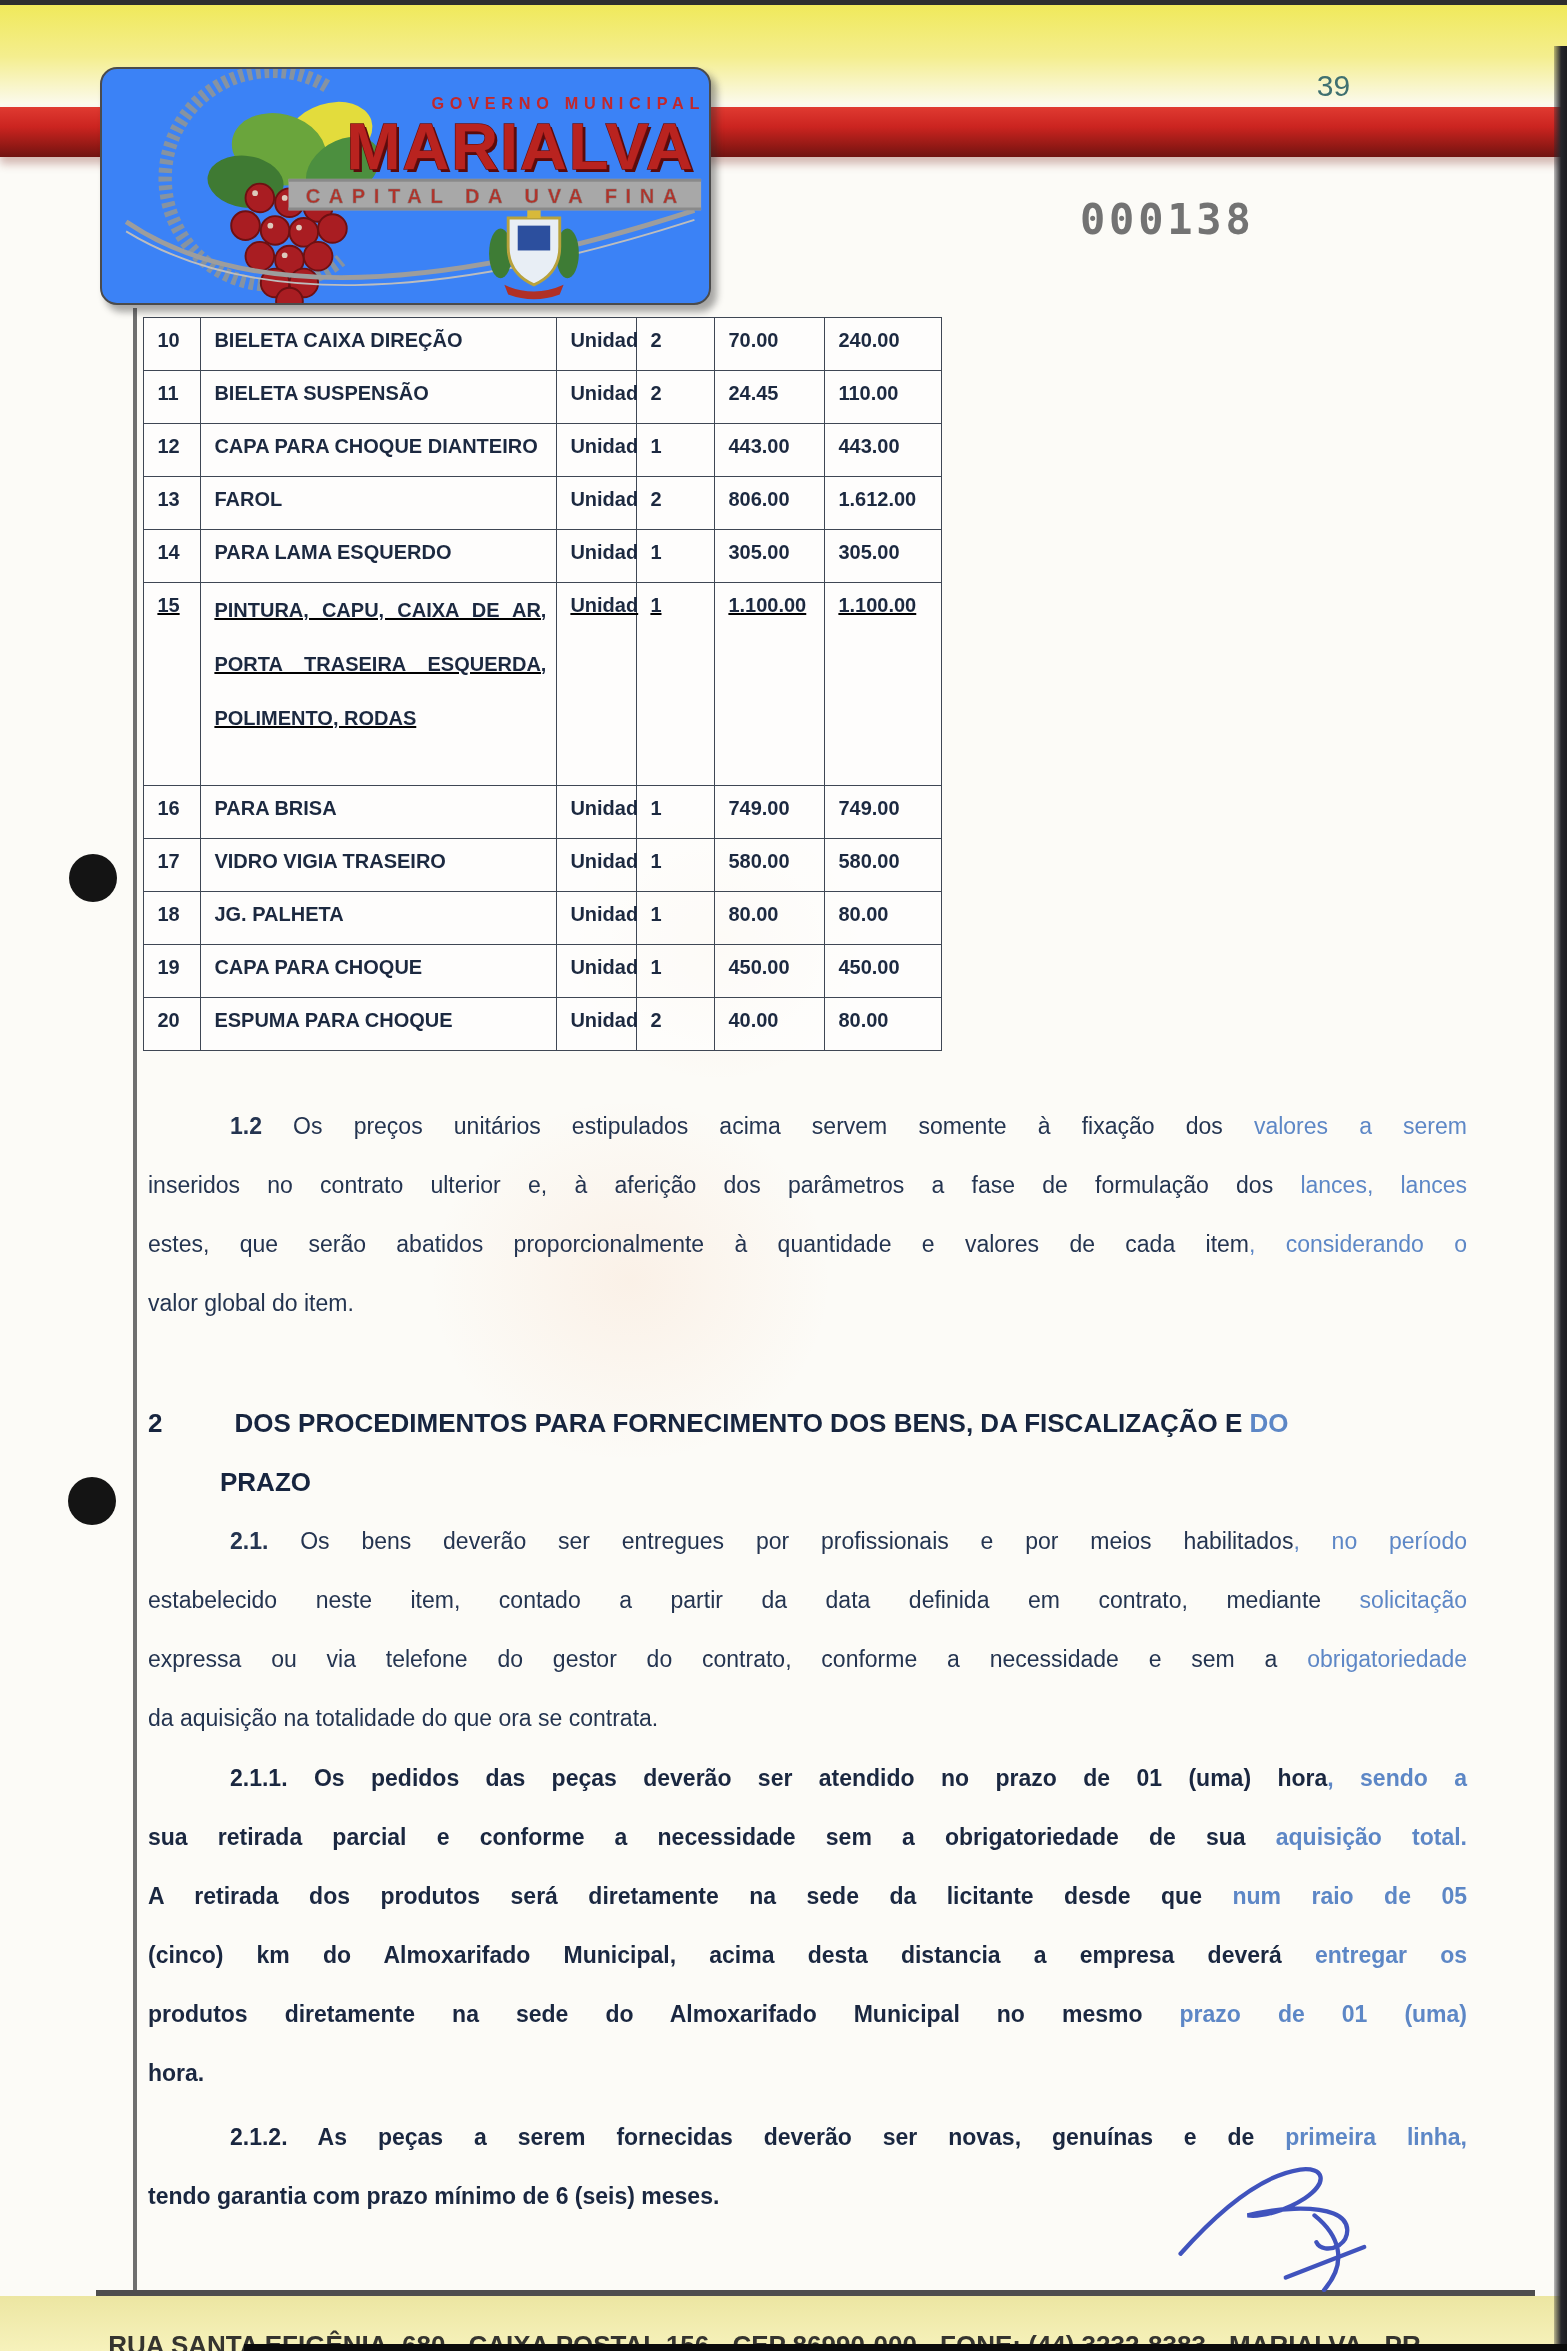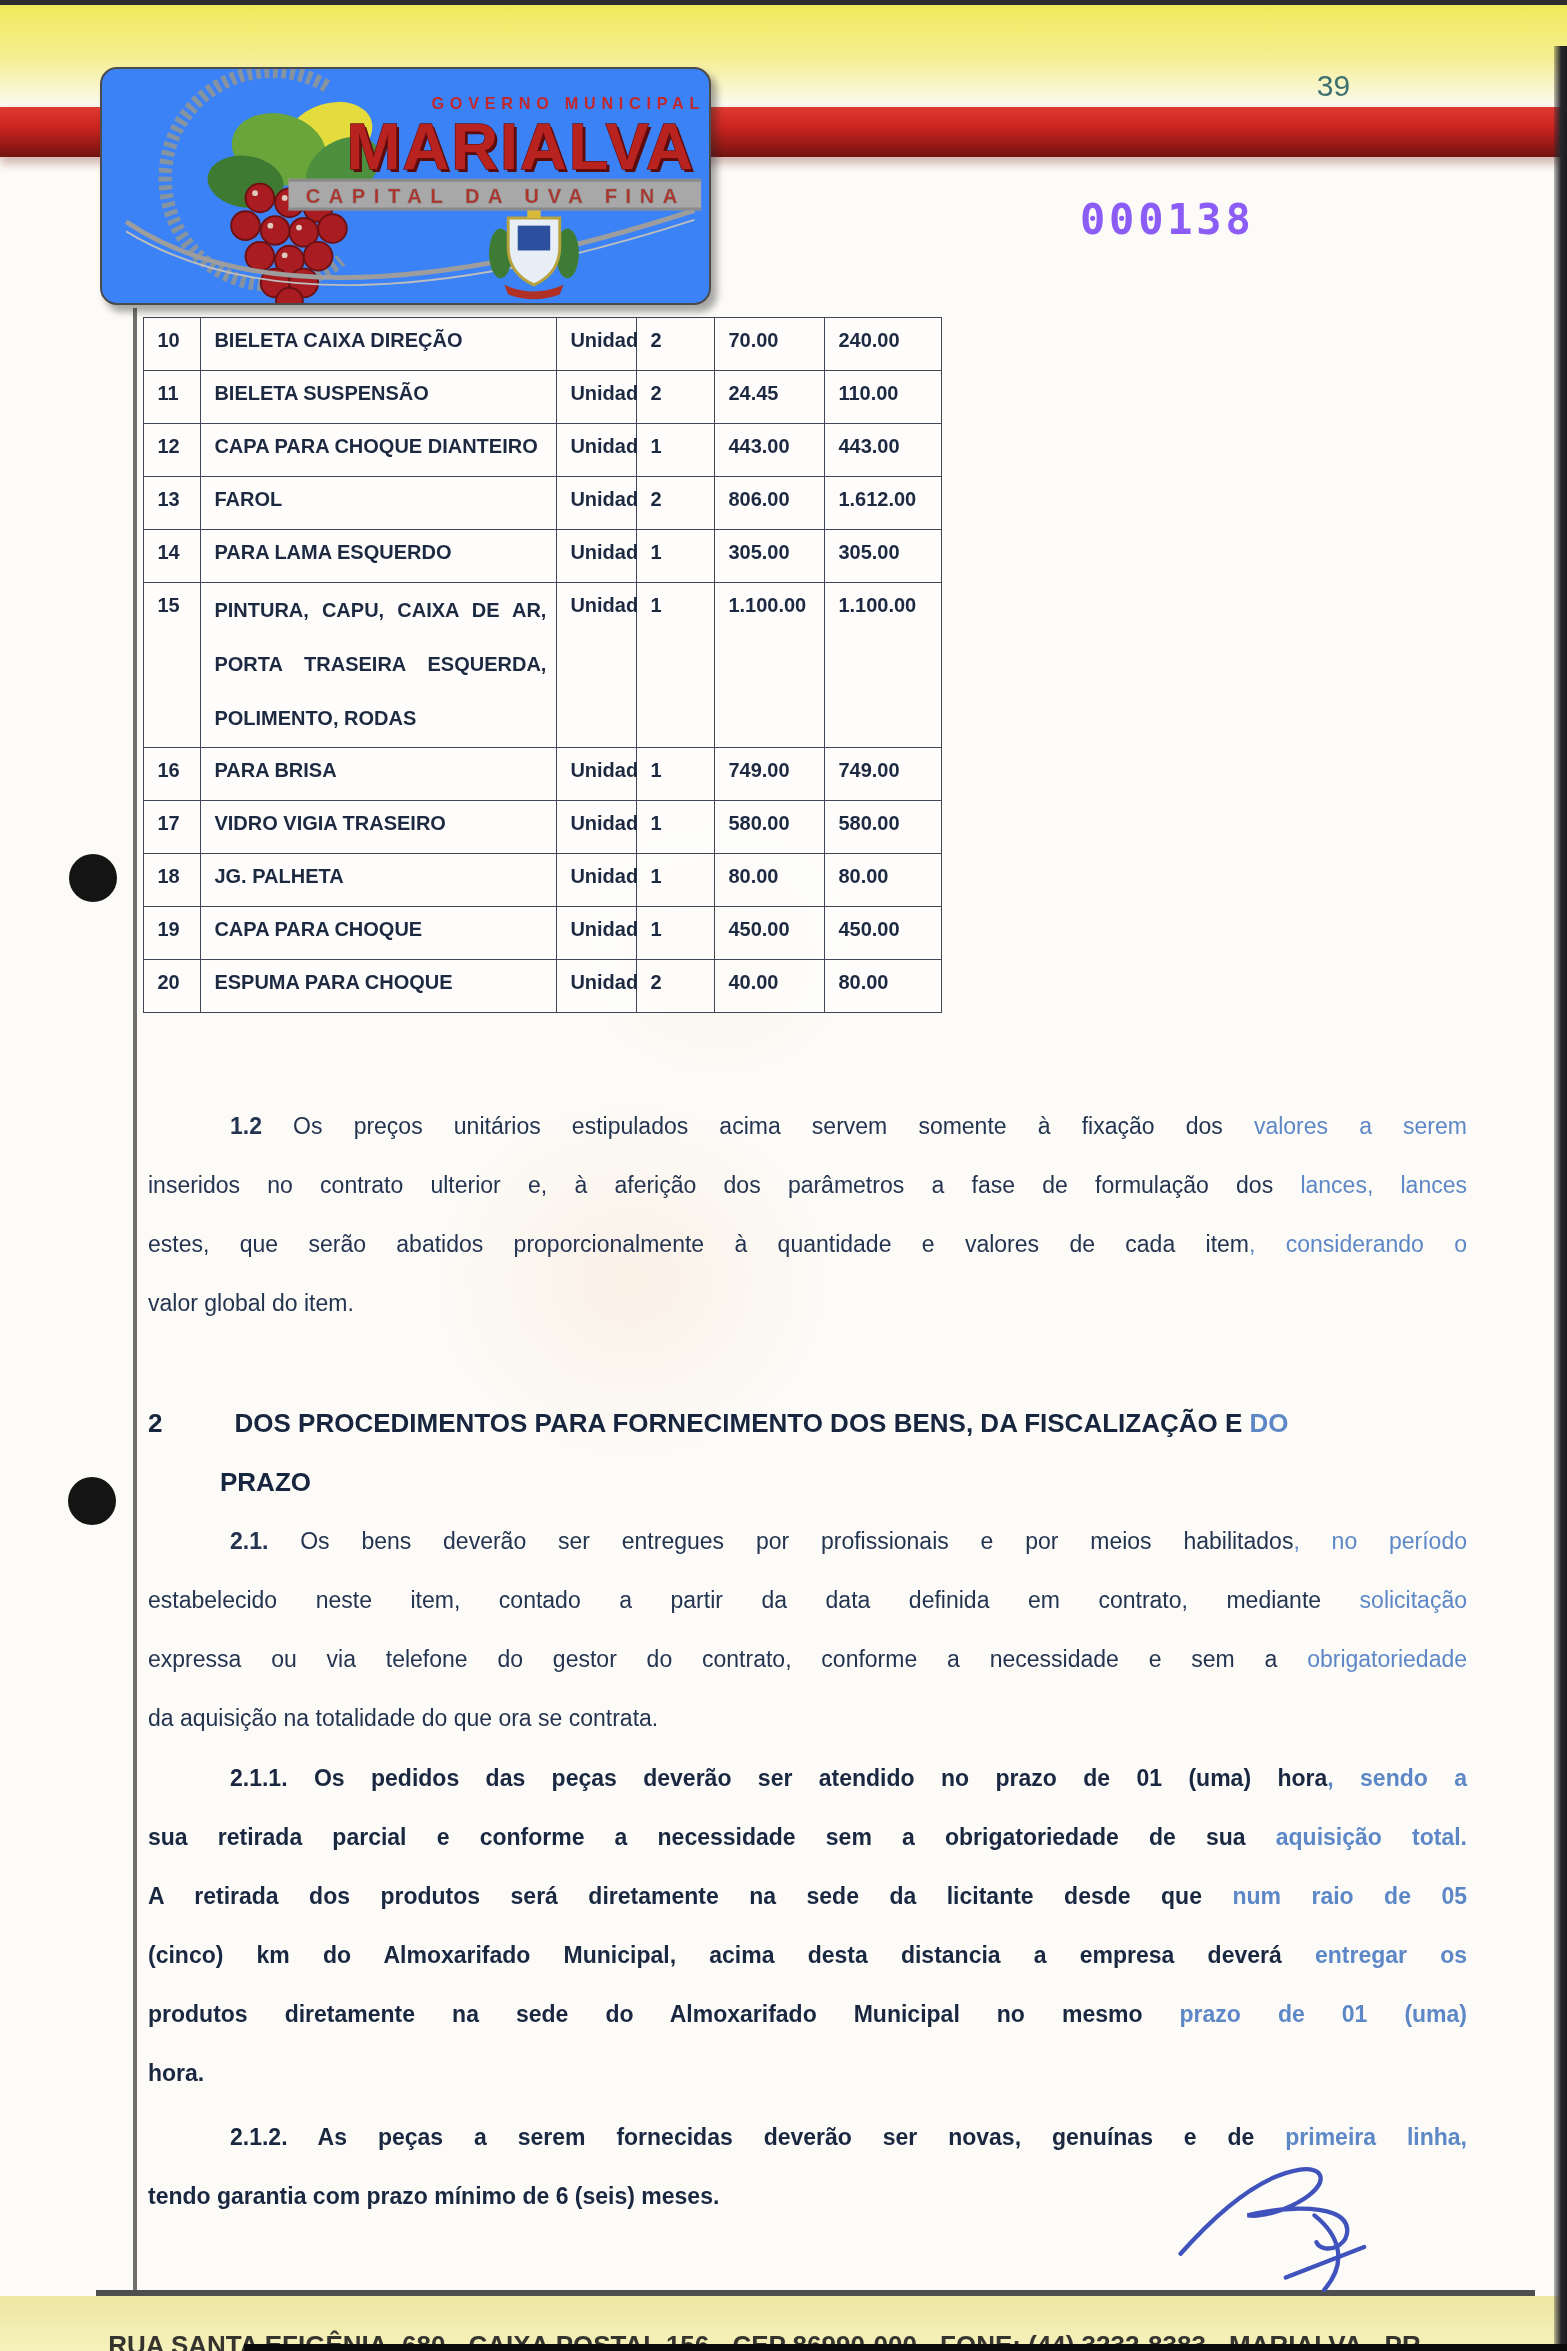--- a/index.html
+++ b/index.html
@@ -27,7 +27,7 @@
   .page-number{position:absolute;left:1281px;top:69px;width:105px;text-align:center;
     font-size:30px;color:#3f7070;z-index:4;}
   .stamp{position:absolute;left:1080px;top:195px;font-family:"DejaVu Sans Mono",monospace;
-    font-weight:700;font-size:42px;letter-spacing:3.8px;color:#8b5cf6;z-index:4;}
+    font-weight:700;font-size:42px;letter-spacing:3.8px;color:#737373;z-index:4;}
   
   .logo-box{position:absolute;left:100px;top:67px;width:607px;height:234px;background:#3b82f6;
     border:2.9px solid #4b4b4b;border-radius:17px;z-index:5;box-shadow:5.7px 6.7px 7.6px rgba(40,40,40,.40);overflow:hidden;}

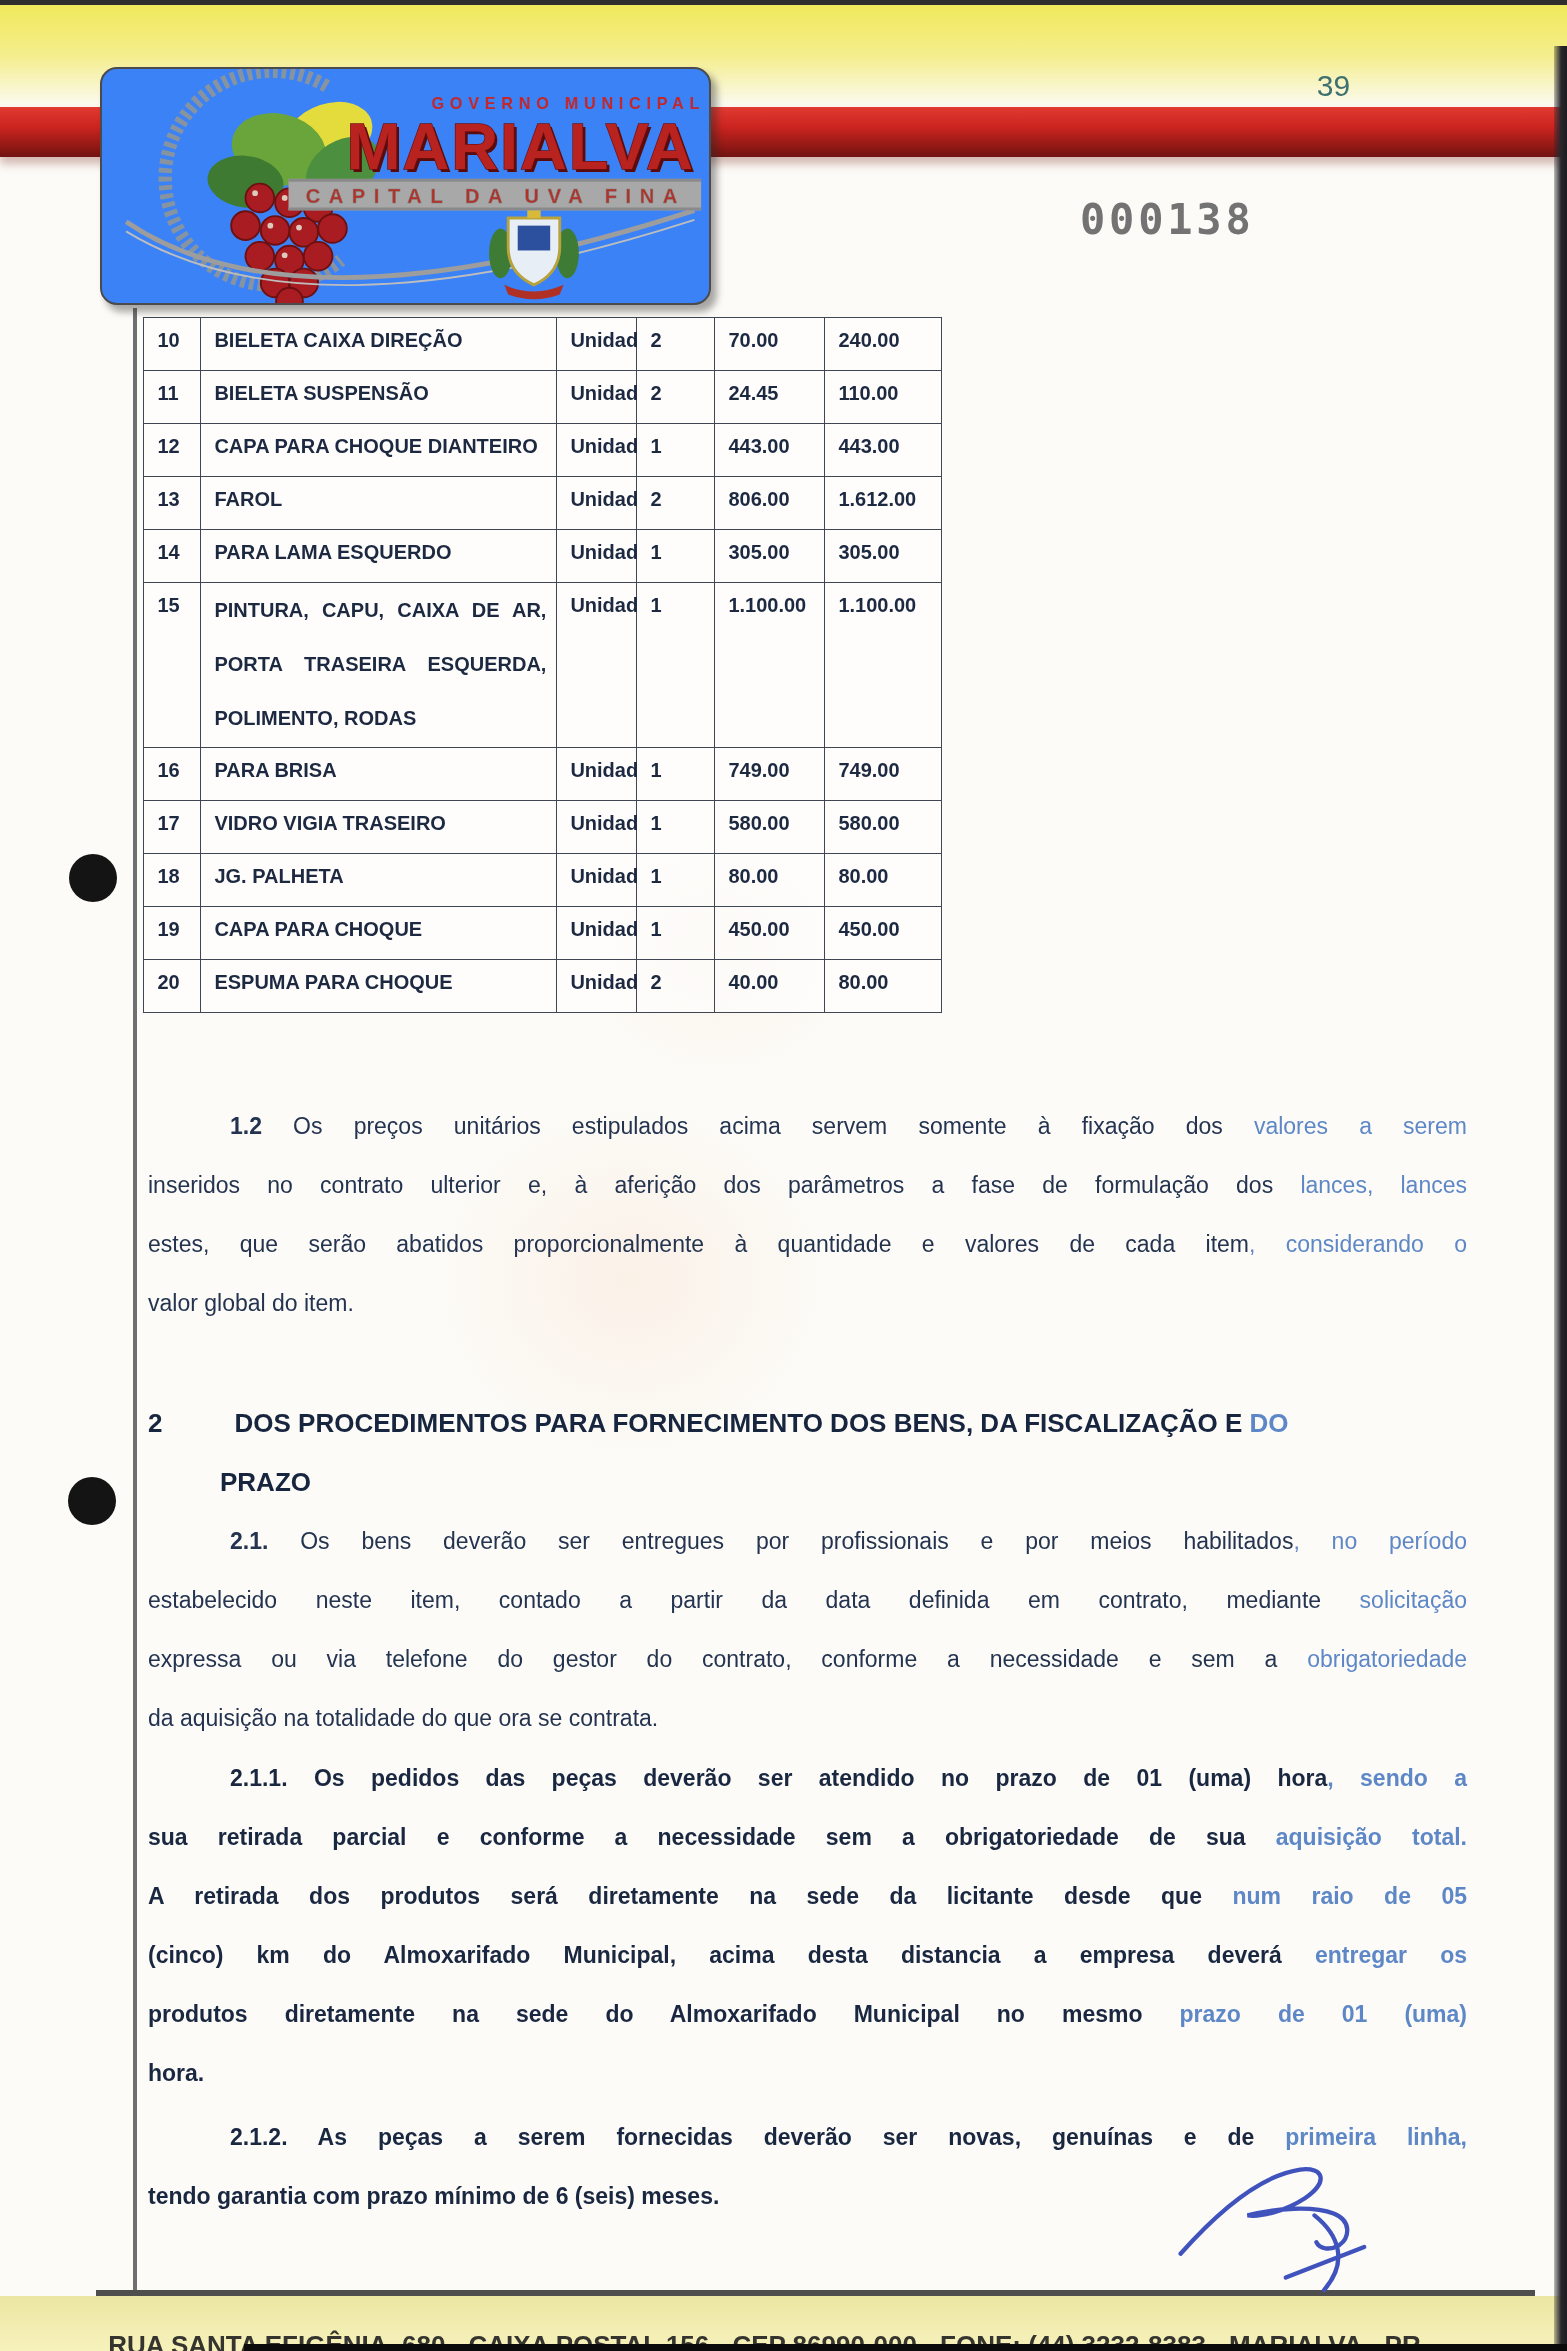--- a/index.html
+++ b/index.html
@@ -37,7 +37,7 @@
   table.items td{border:1.9px solid #3f4754;vertical-align:top;padding:7.6px 9.6px 0 13.4px;
     font-weight:700;font-size:20px;line-height:29px;color:#1c2940;}
   table.items tr{height:53px;}
-  table.items tr.tall{height:165px;}
+  table.items tr.tall{height:203px;text-decoration:underline;}
   td.f-num{padding-left:15.3px;}
   td.f-desc{text-align:justify;margin-left:27px;}
   tr.tall td.f-desc{line-height:54px;padding-top:0;}

